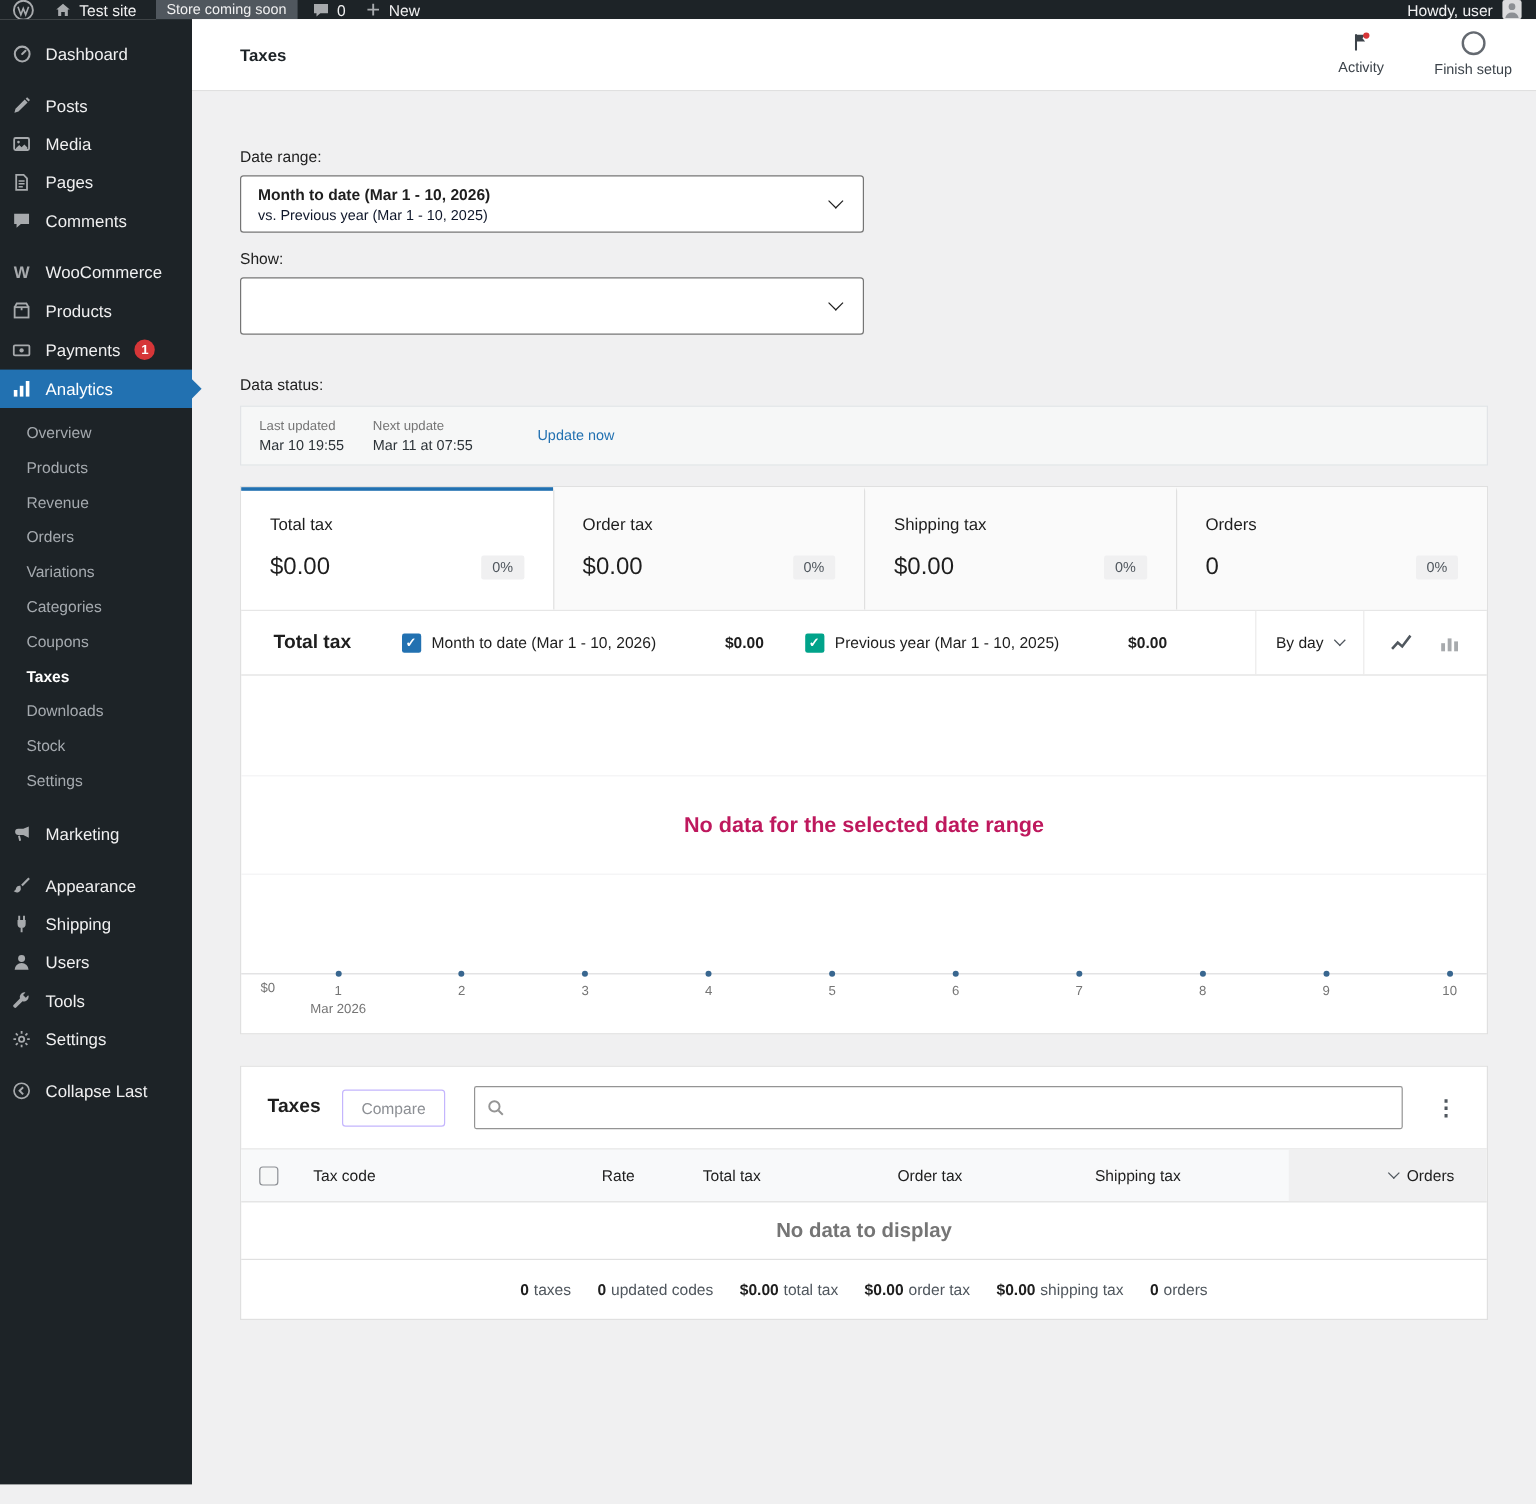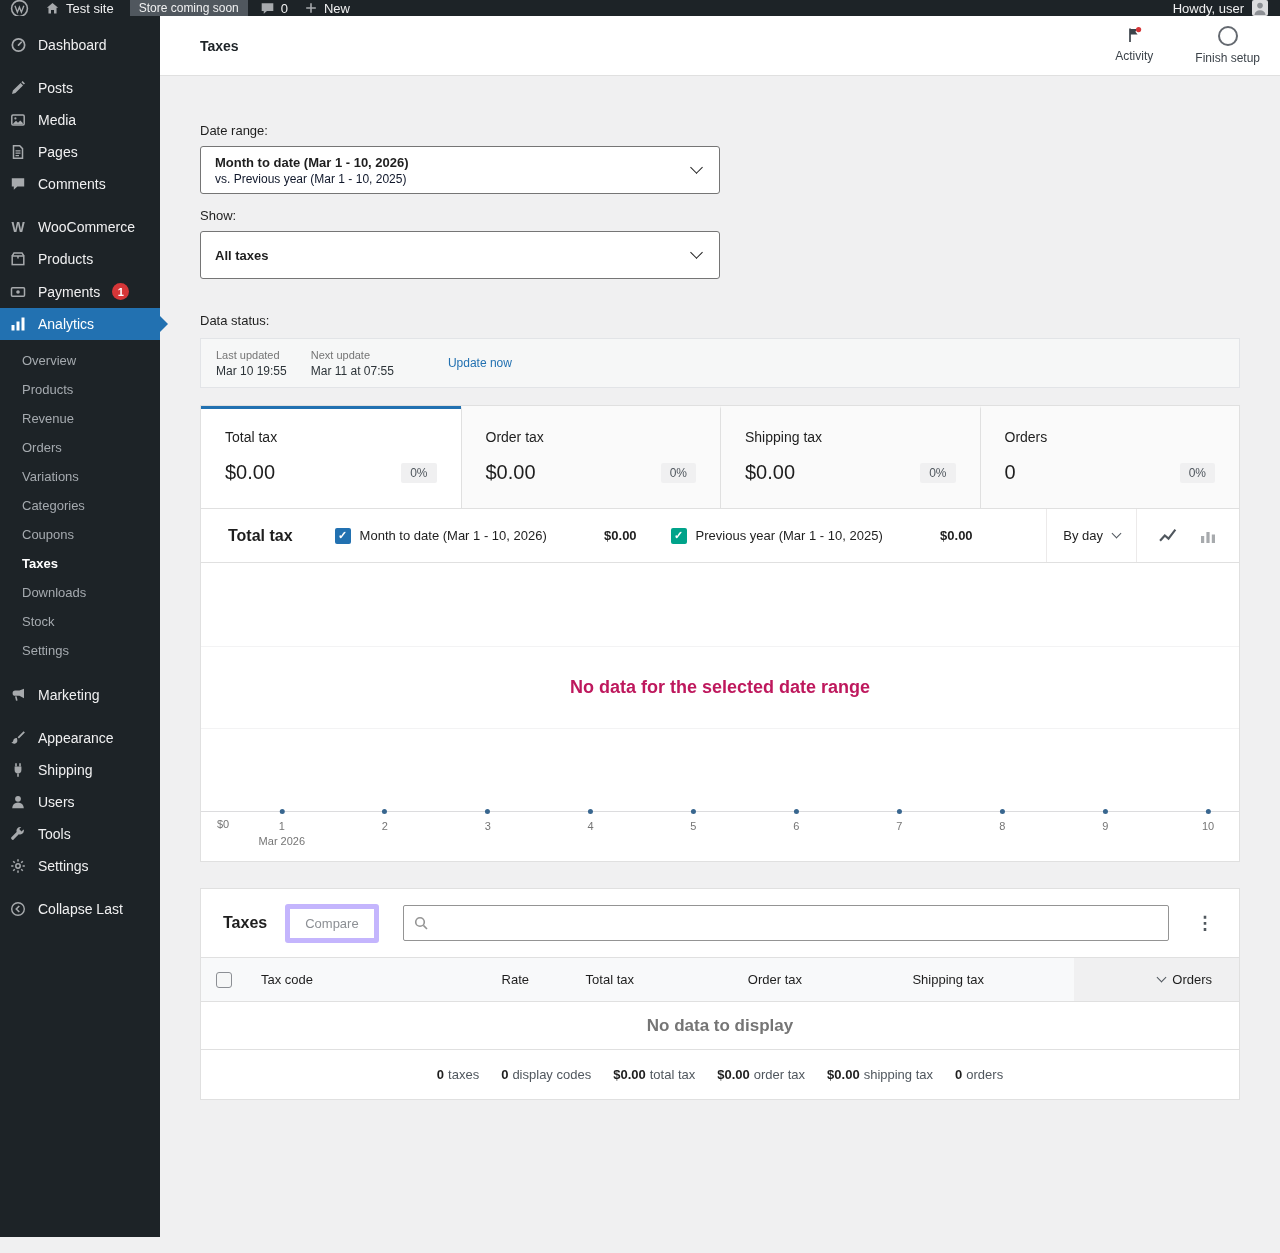--- a/index.html
+++ b/index.html
@@ -412,7 +412,6 @@
 
       <div class="field-label mt10" style="margin-top:14px">Show:</div>
       <div class="select-box">
-        <span class="line1">All taxes</span>
         <span class="chev"></span>
       </div>
 

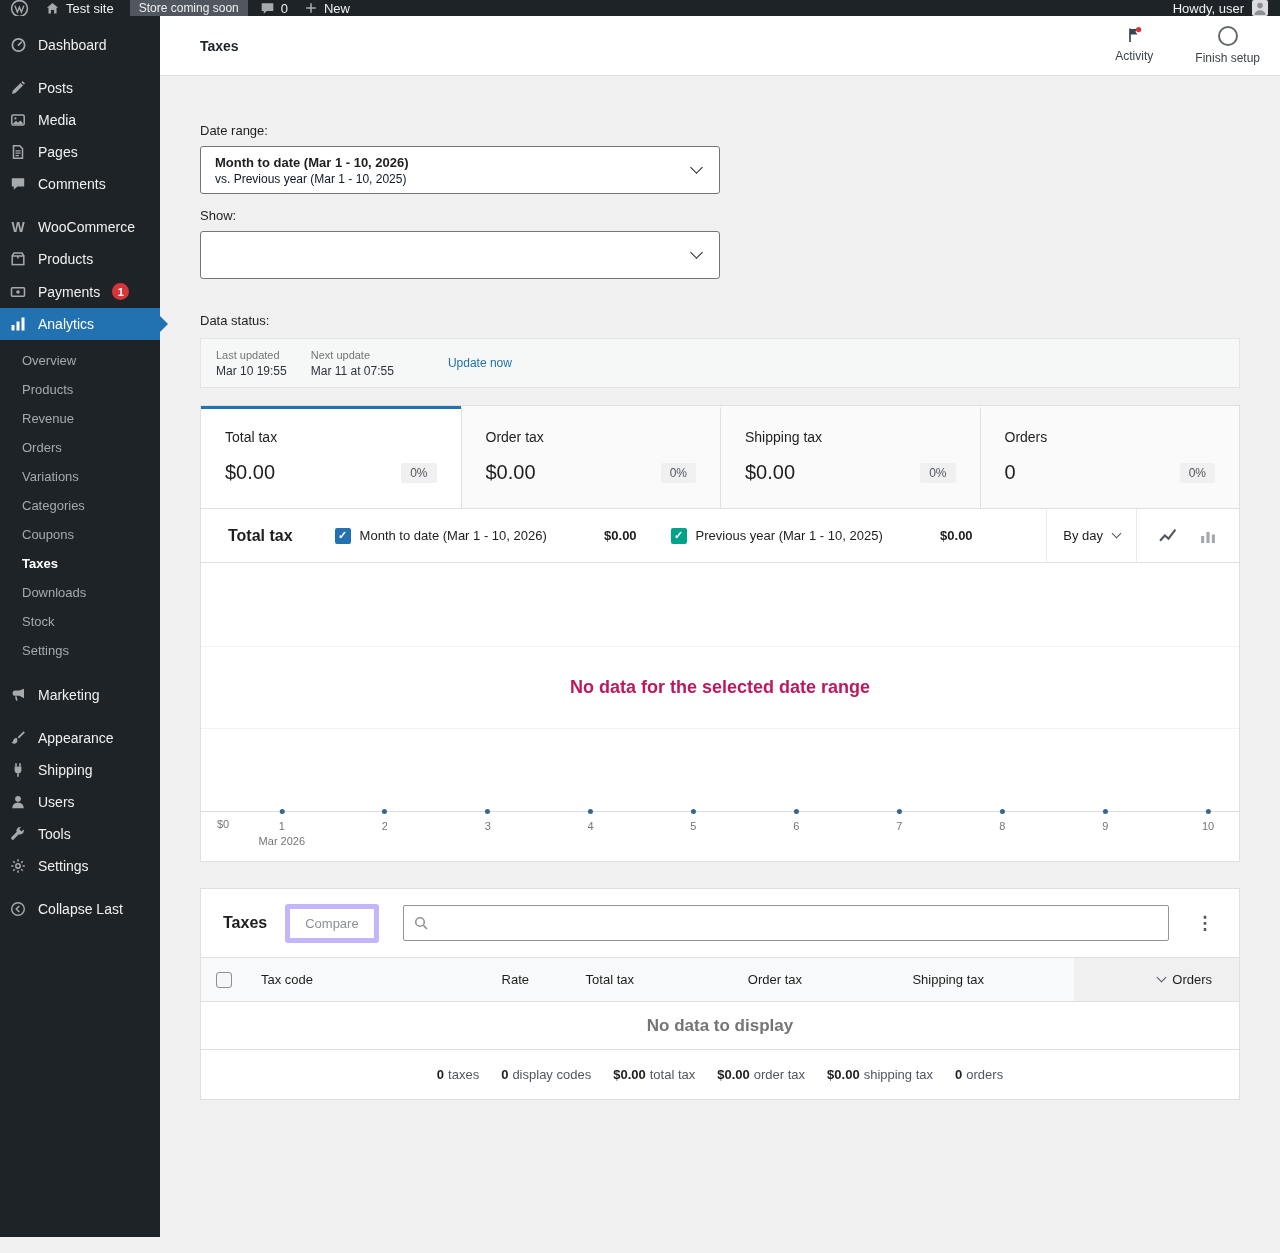--- a/index.html
+++ b/index.html
@@ -138,7 +138,7 @@
   .table-header { height:69px; display:flex; align-items:center; padding:0 22px; border-bottom:1px solid #e0e0e0; }
   .table-title { font-size:16px; font-weight:700; }
   .btn-secondary {
-    margin-left:18px; border:5px solid #c4b5fd; background:#fff; color:#8c8f94;
+    margin-left:18px; border:1px solid #c4b5fd; background:#fff; color:#8c8f94;
     font-size:13px; padding:7px 15px; border-radius:3px; cursor:pointer;
     font-family:"Liberation Sans", sans-serif;
   }

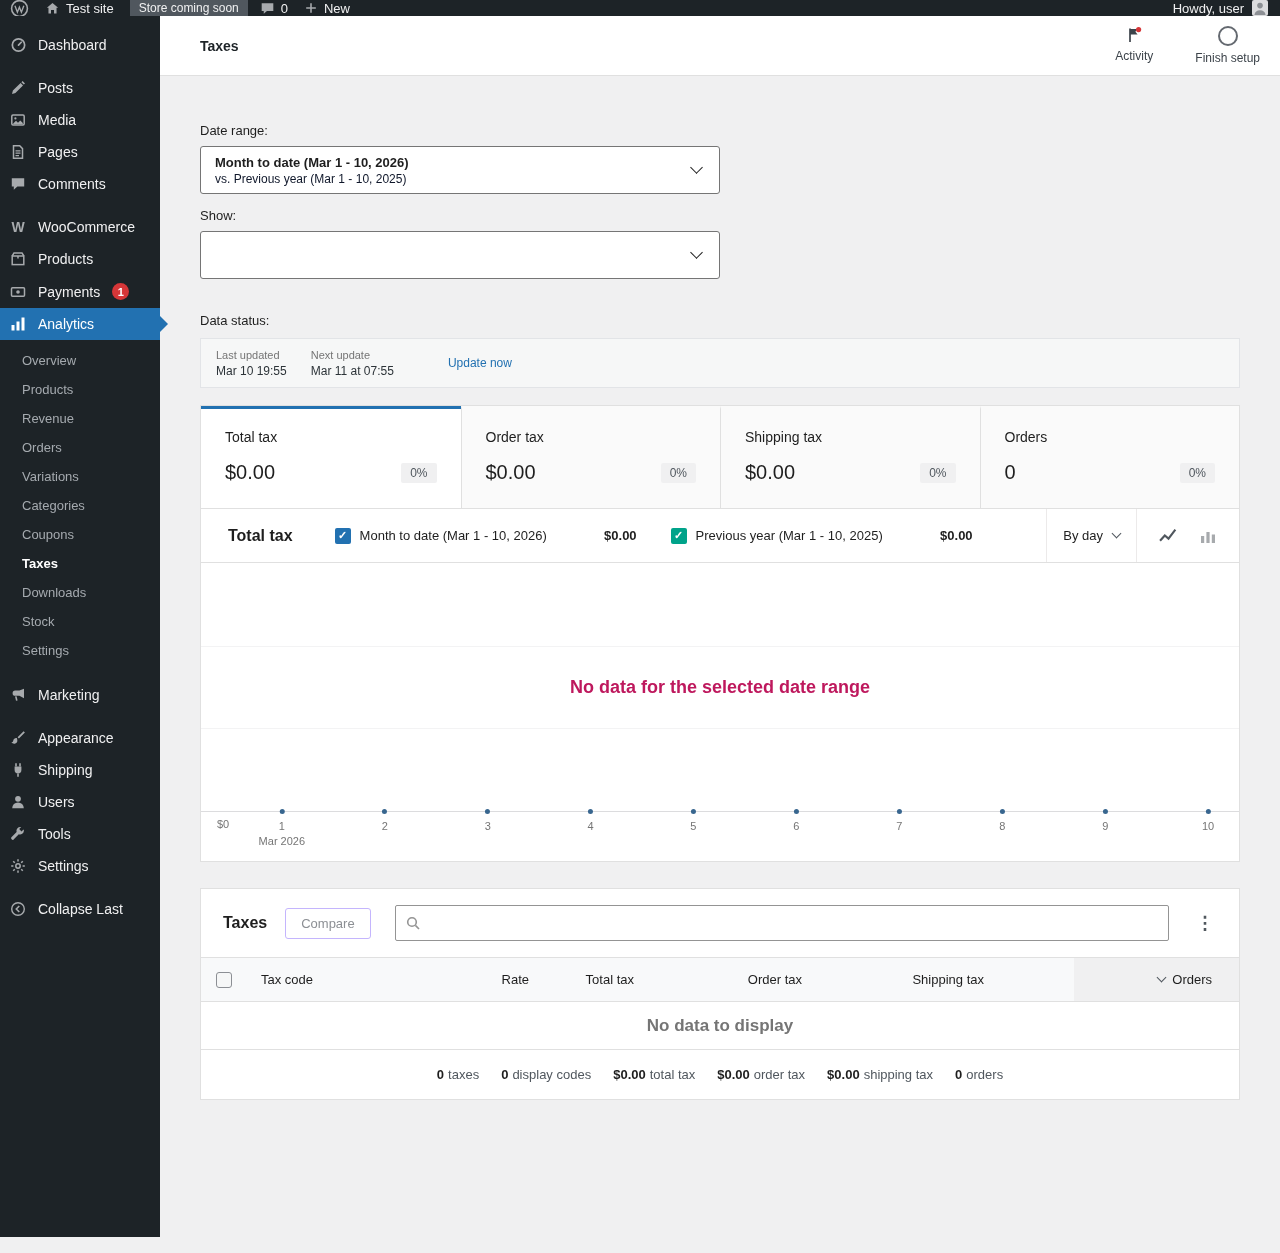--- a/index.html
+++ b/index.html
@@ -582,7 +582,7 @@
 
         <div class="tsummary">
           <span class="sum-item"><b>0</b><span>taxes</span></span>
-          <span class="sum-item"><b>0</b><span>display codes</span></span>
+          <span class="sum-item"><b>0</b><span>updated codes</span></span>
           <span class="sum-item"><b>$0.00</b><span>total tax</span></span>
           <span class="sum-item"><b>$0.00</b><span>order tax</span></span>
           <span class="sum-item"><b>$0.00</b><span>shipping tax</span></span>

